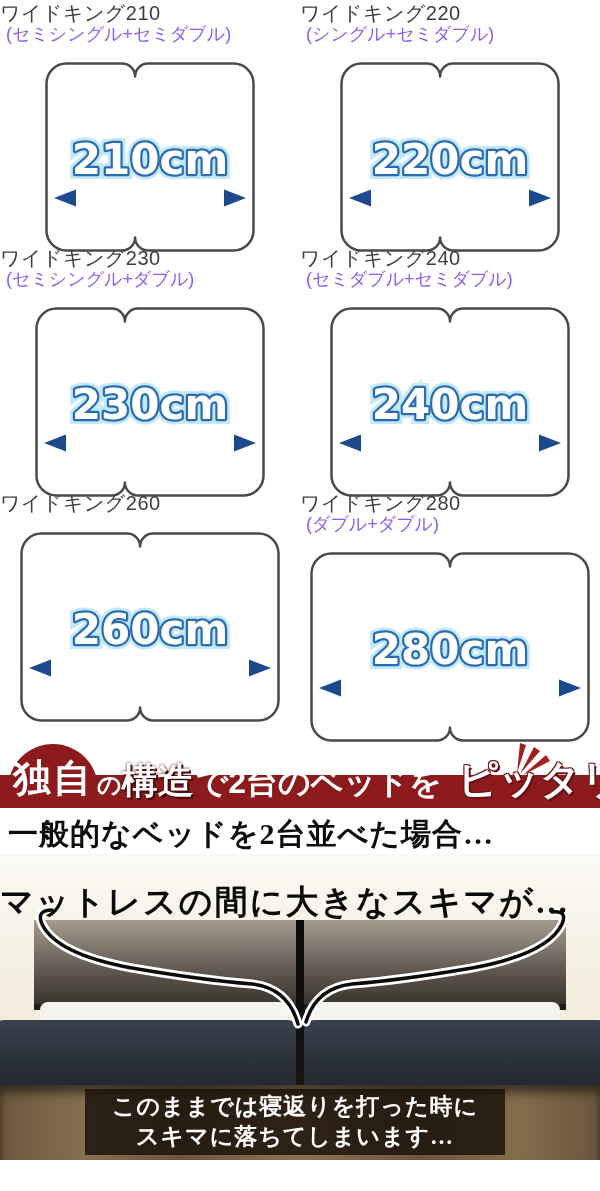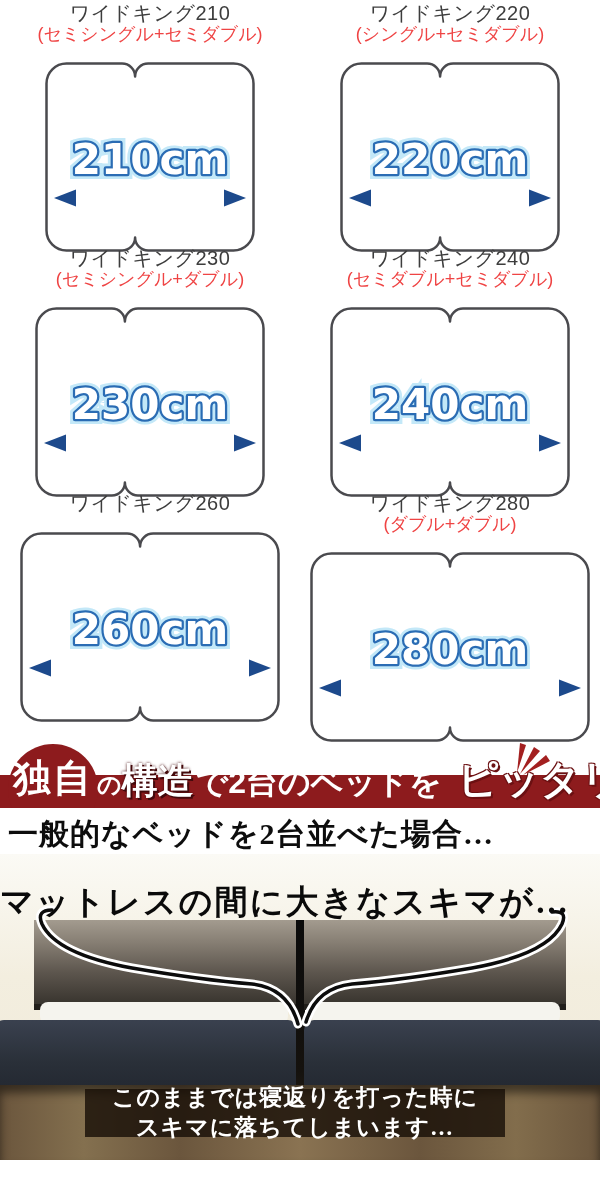--- a/index.html
+++ b/index.html
@@ -8,7 +8,7 @@
 
   
   .grid{display:grid;grid-template-columns:300px 300px;grid-auto-rows:245px;height:736px;}
-  .cell{text-align:center;padding-top:3px;box-sizing:border-box;}
+  .cell{padding-top:3px;box-sizing:border-box;}
   .t1{font-size:20px;line-height:21px;color:#3d3d3d;letter-spacing:.5px;}
   .t2{font-size:18px;line-height:20px;color:#ef4444;}
   .shape{margin-top:18px;display:flex;justify-content:center;}

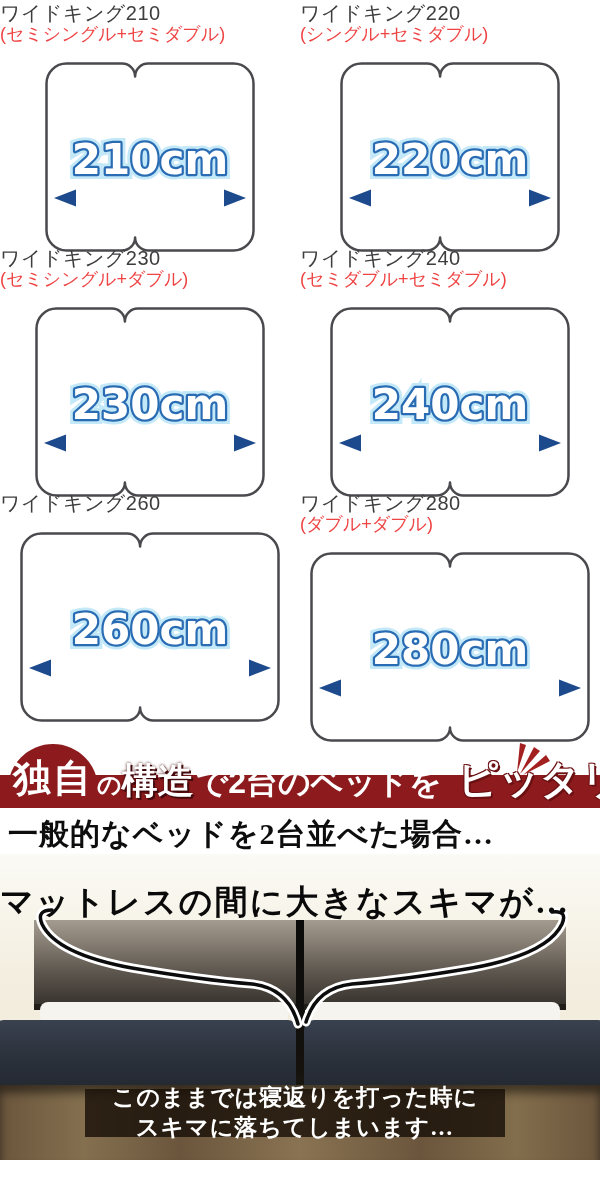--- a/index.html
+++ b/index.html
@@ -10,7 +10,7 @@
   .grid{display:grid;grid-template-columns:300px 300px;grid-auto-rows:245px;height:736px;}
   .cell{padding-top:3px;box-sizing:border-box;}
   .t1{font-size:20px;line-height:21px;color:#3d3d3d;letter-spacing:.5px;}
-  .t2{font-size:18px;line-height:20px;color:#ef4444;}
+  .t2{font-size:18px;line-height:20px;color:#8b5cf6;padding-left:6px;}
   .shape{margin-top:18px;display:flex;justify-content:center;}
 
   

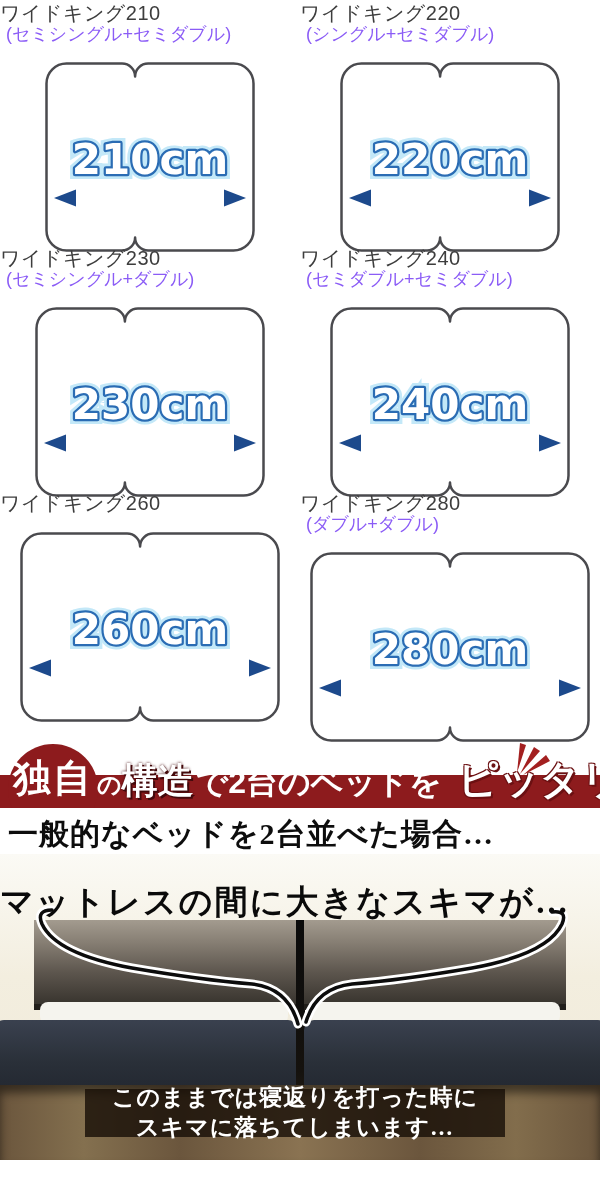--- a/index.html
+++ b/index.html
@@ -51,7 +51,7 @@
   .footboard{position:absolute;left:0;right:0;top:231px;height:75px;z-index:3;
              background:linear-gradient(90deg,#6b563d 0%,#84704f 14%,#6b563d 30%,#8a7352 50%,#6b563d 70%,#826d4c 86%,#6b563d 100%);
              box-shadow:inset 0 8px 10px rgba(0,0,0,.5);}
-  .caption-box{position:absolute;left:85px;width:420px;top:235px;height:48px;z-index:4;
+  .caption-box{position:absolute;left:85px;width:420px;top:235px;height:66px;z-index:4;
                background:rgba(22,14,6,.8);display:flex;flex-direction:column;justify-content:center;align-items:center;}
   .caption-line{font-family:"Liberation Serif",serif;font-weight:bold;font-size:23px;line-height:30px;
                 color:#fff;letter-spacing:1px;white-space:nowrap;}

